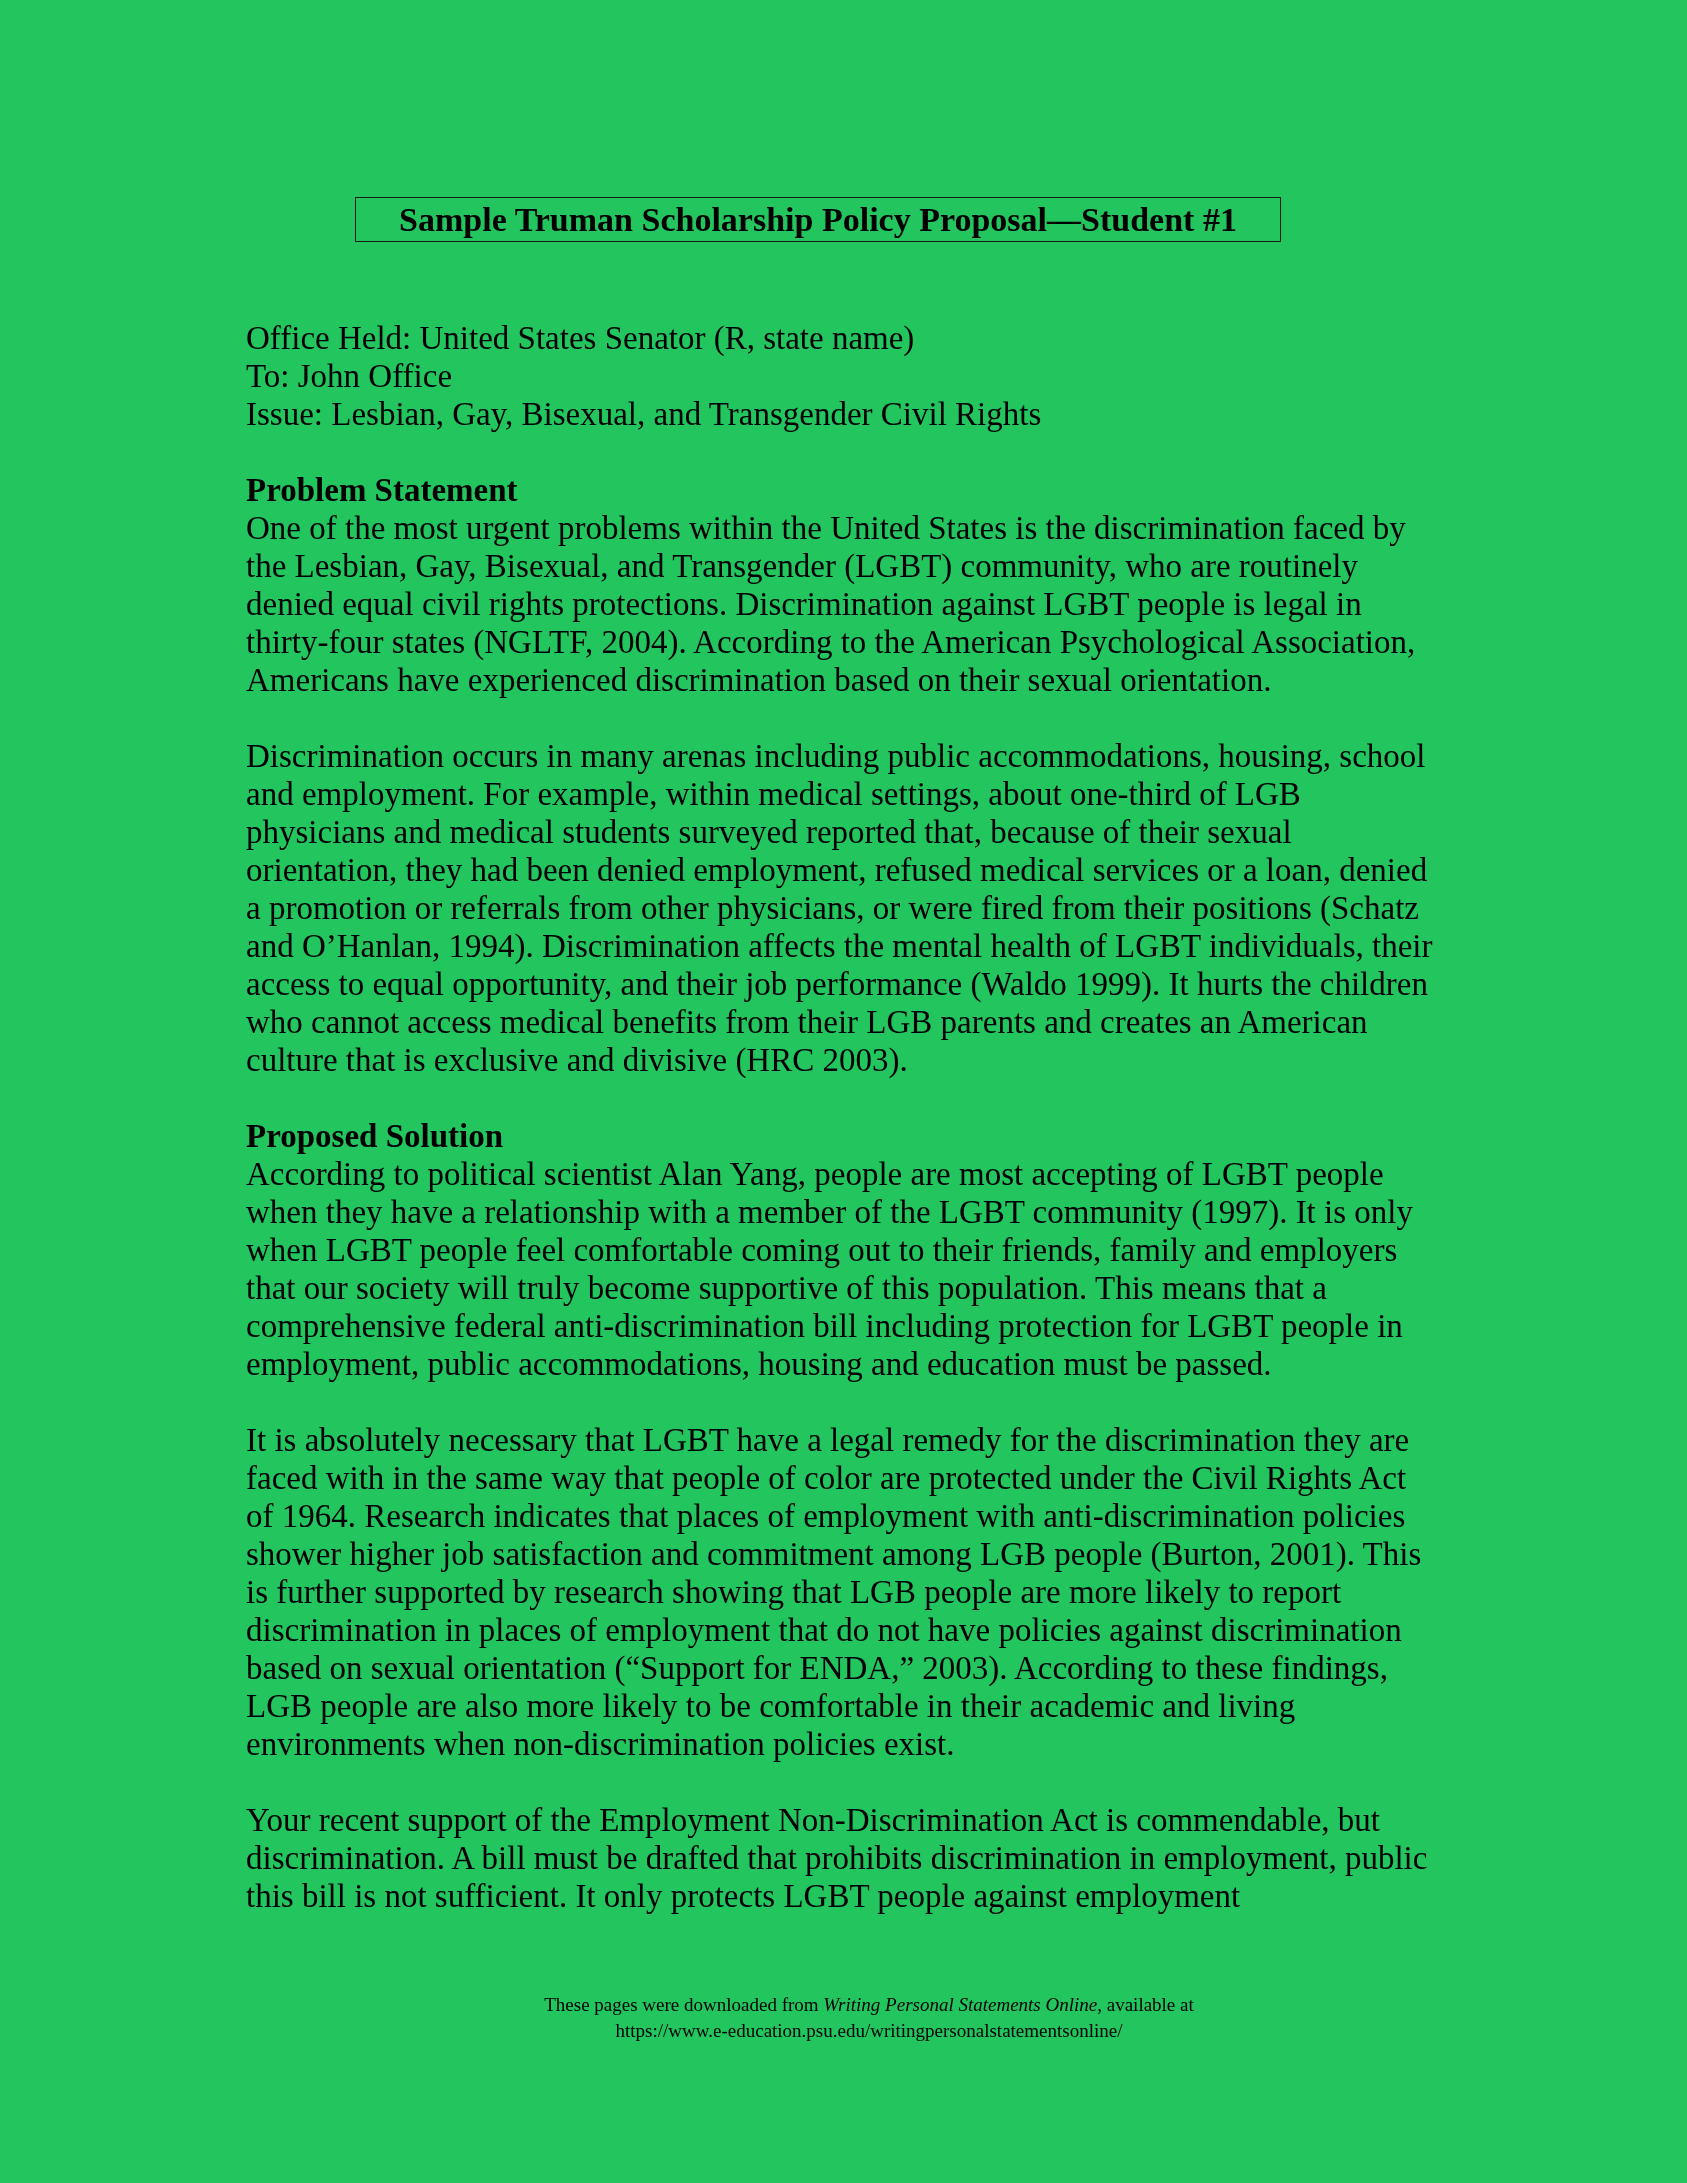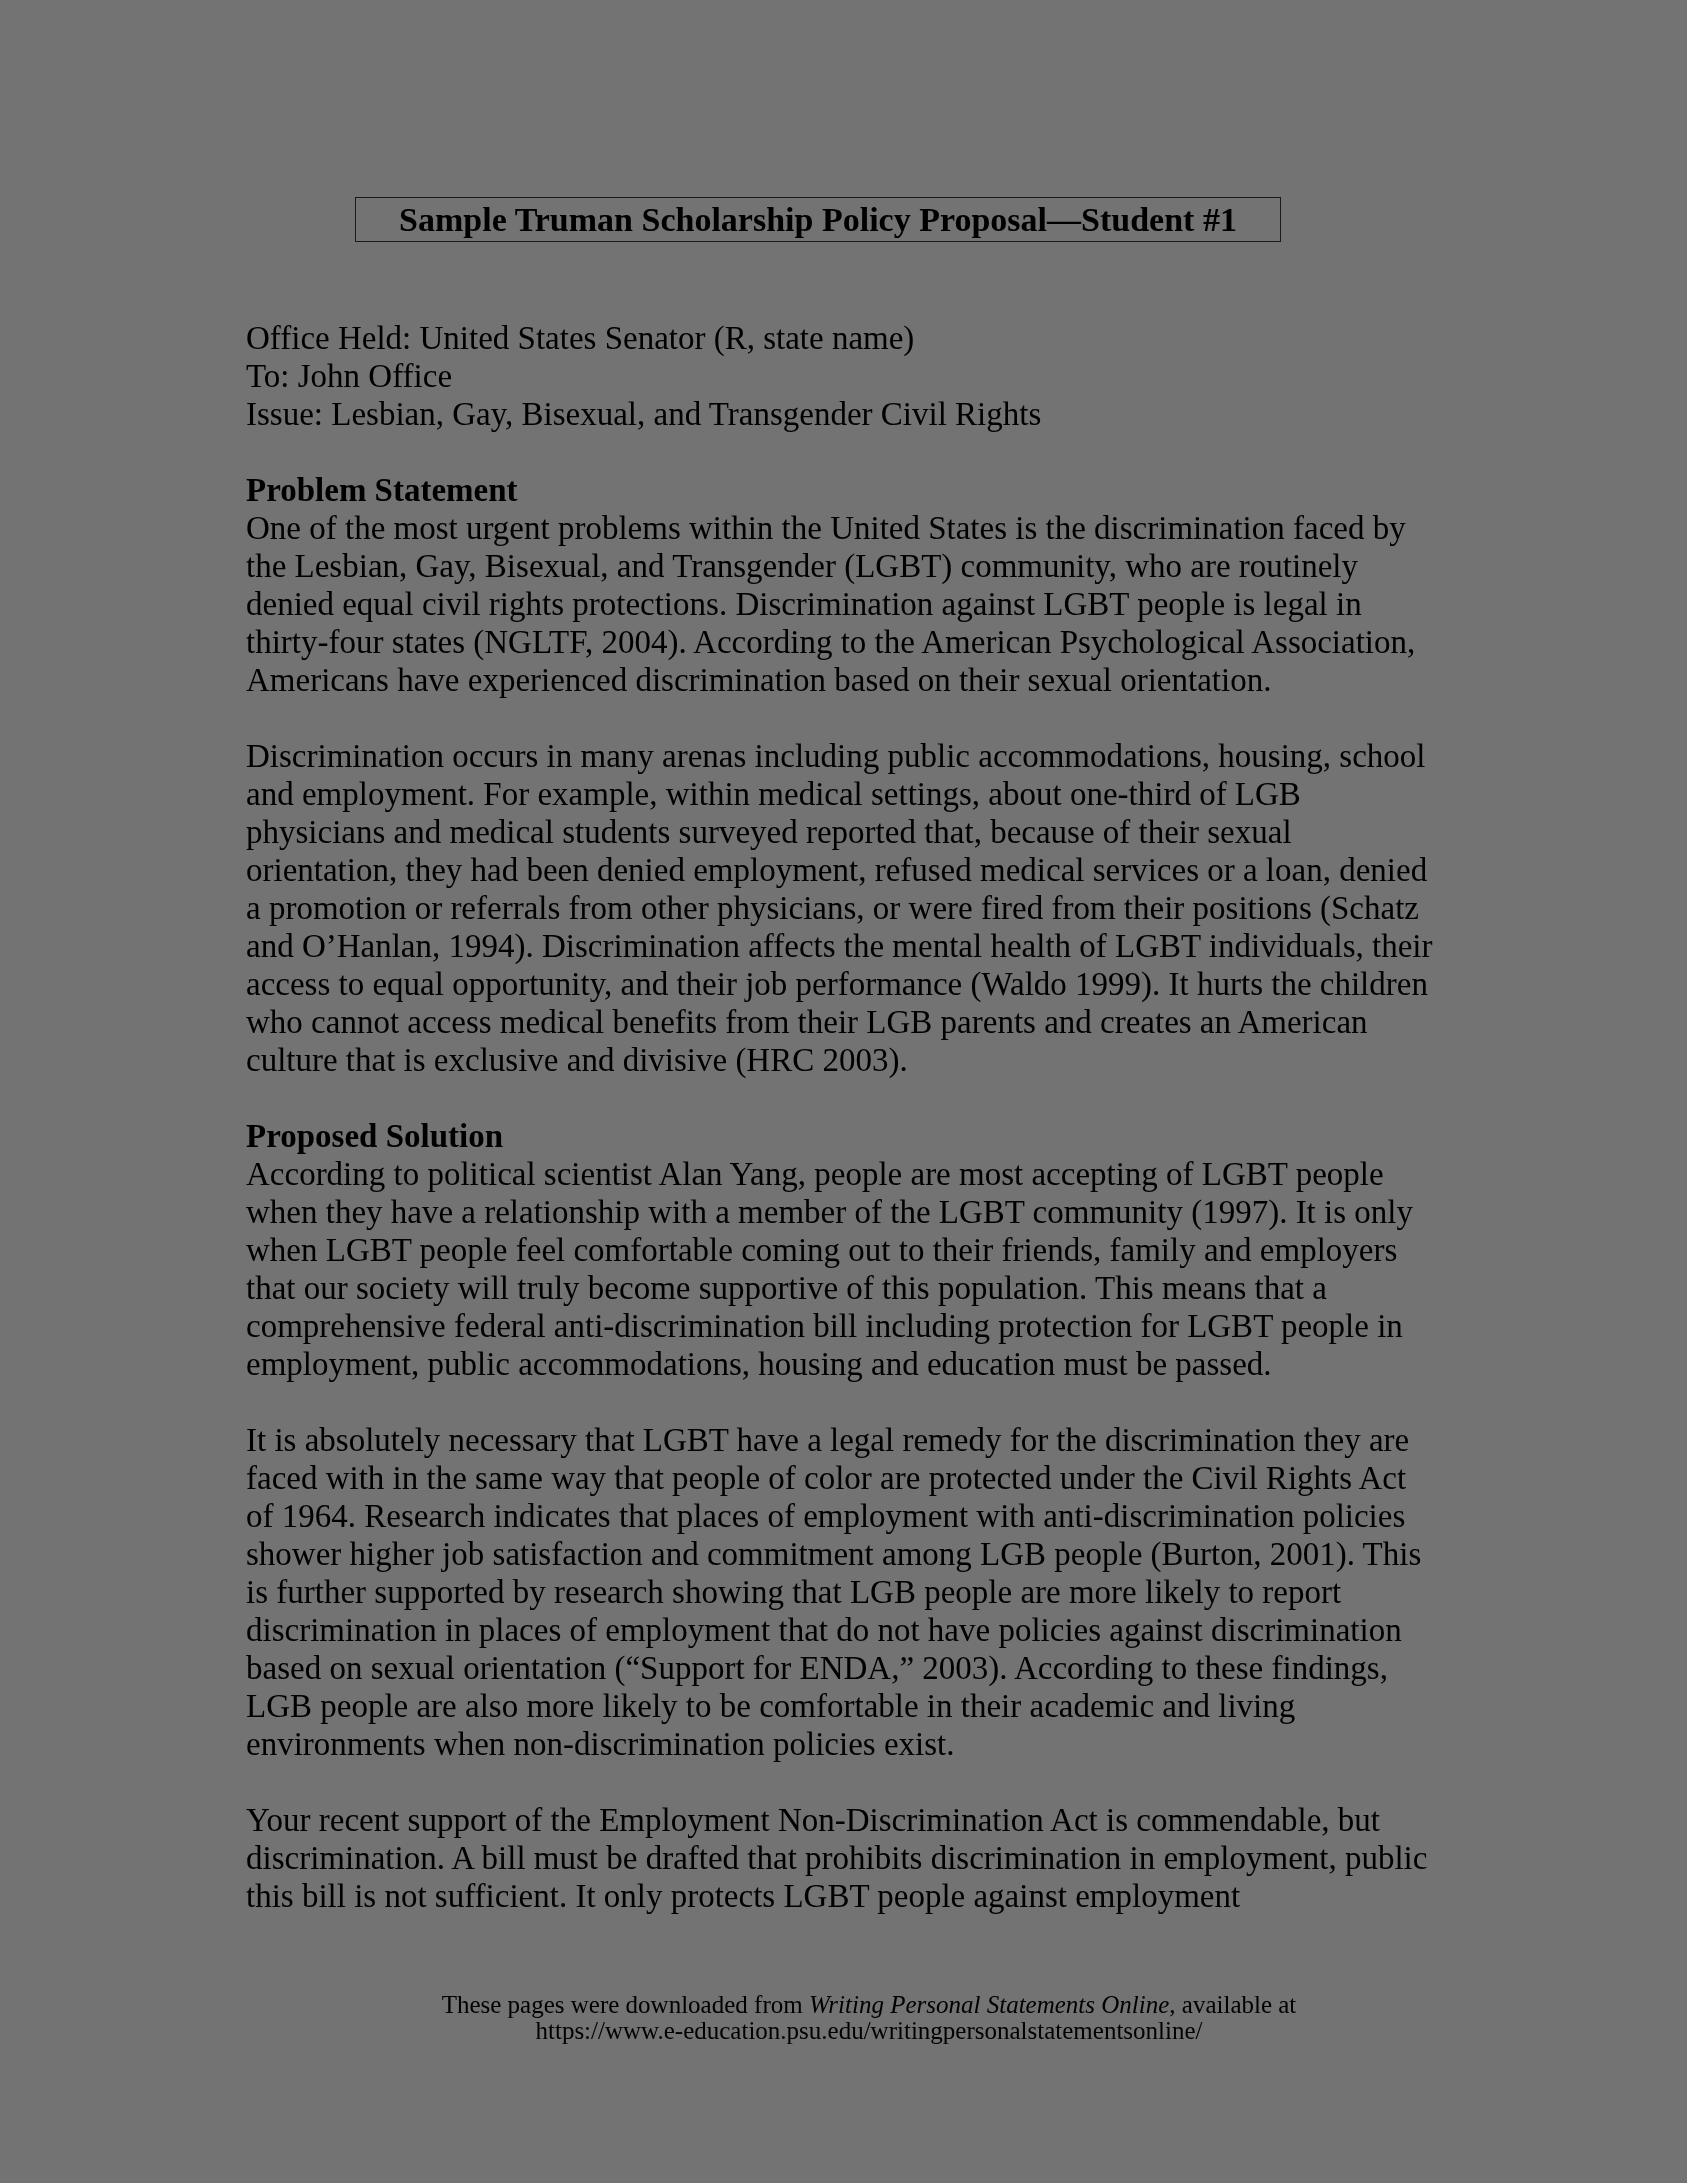--- a/index.html
+++ b/index.html
@@ -19,7 +19,7 @@
     position: absolute;
     left: 0; top: 0;
     width: 1687px; height: 2184px;
-    background: #737373;
+    background: #22c55e;
   }
   .title-box {
     position: absolute;

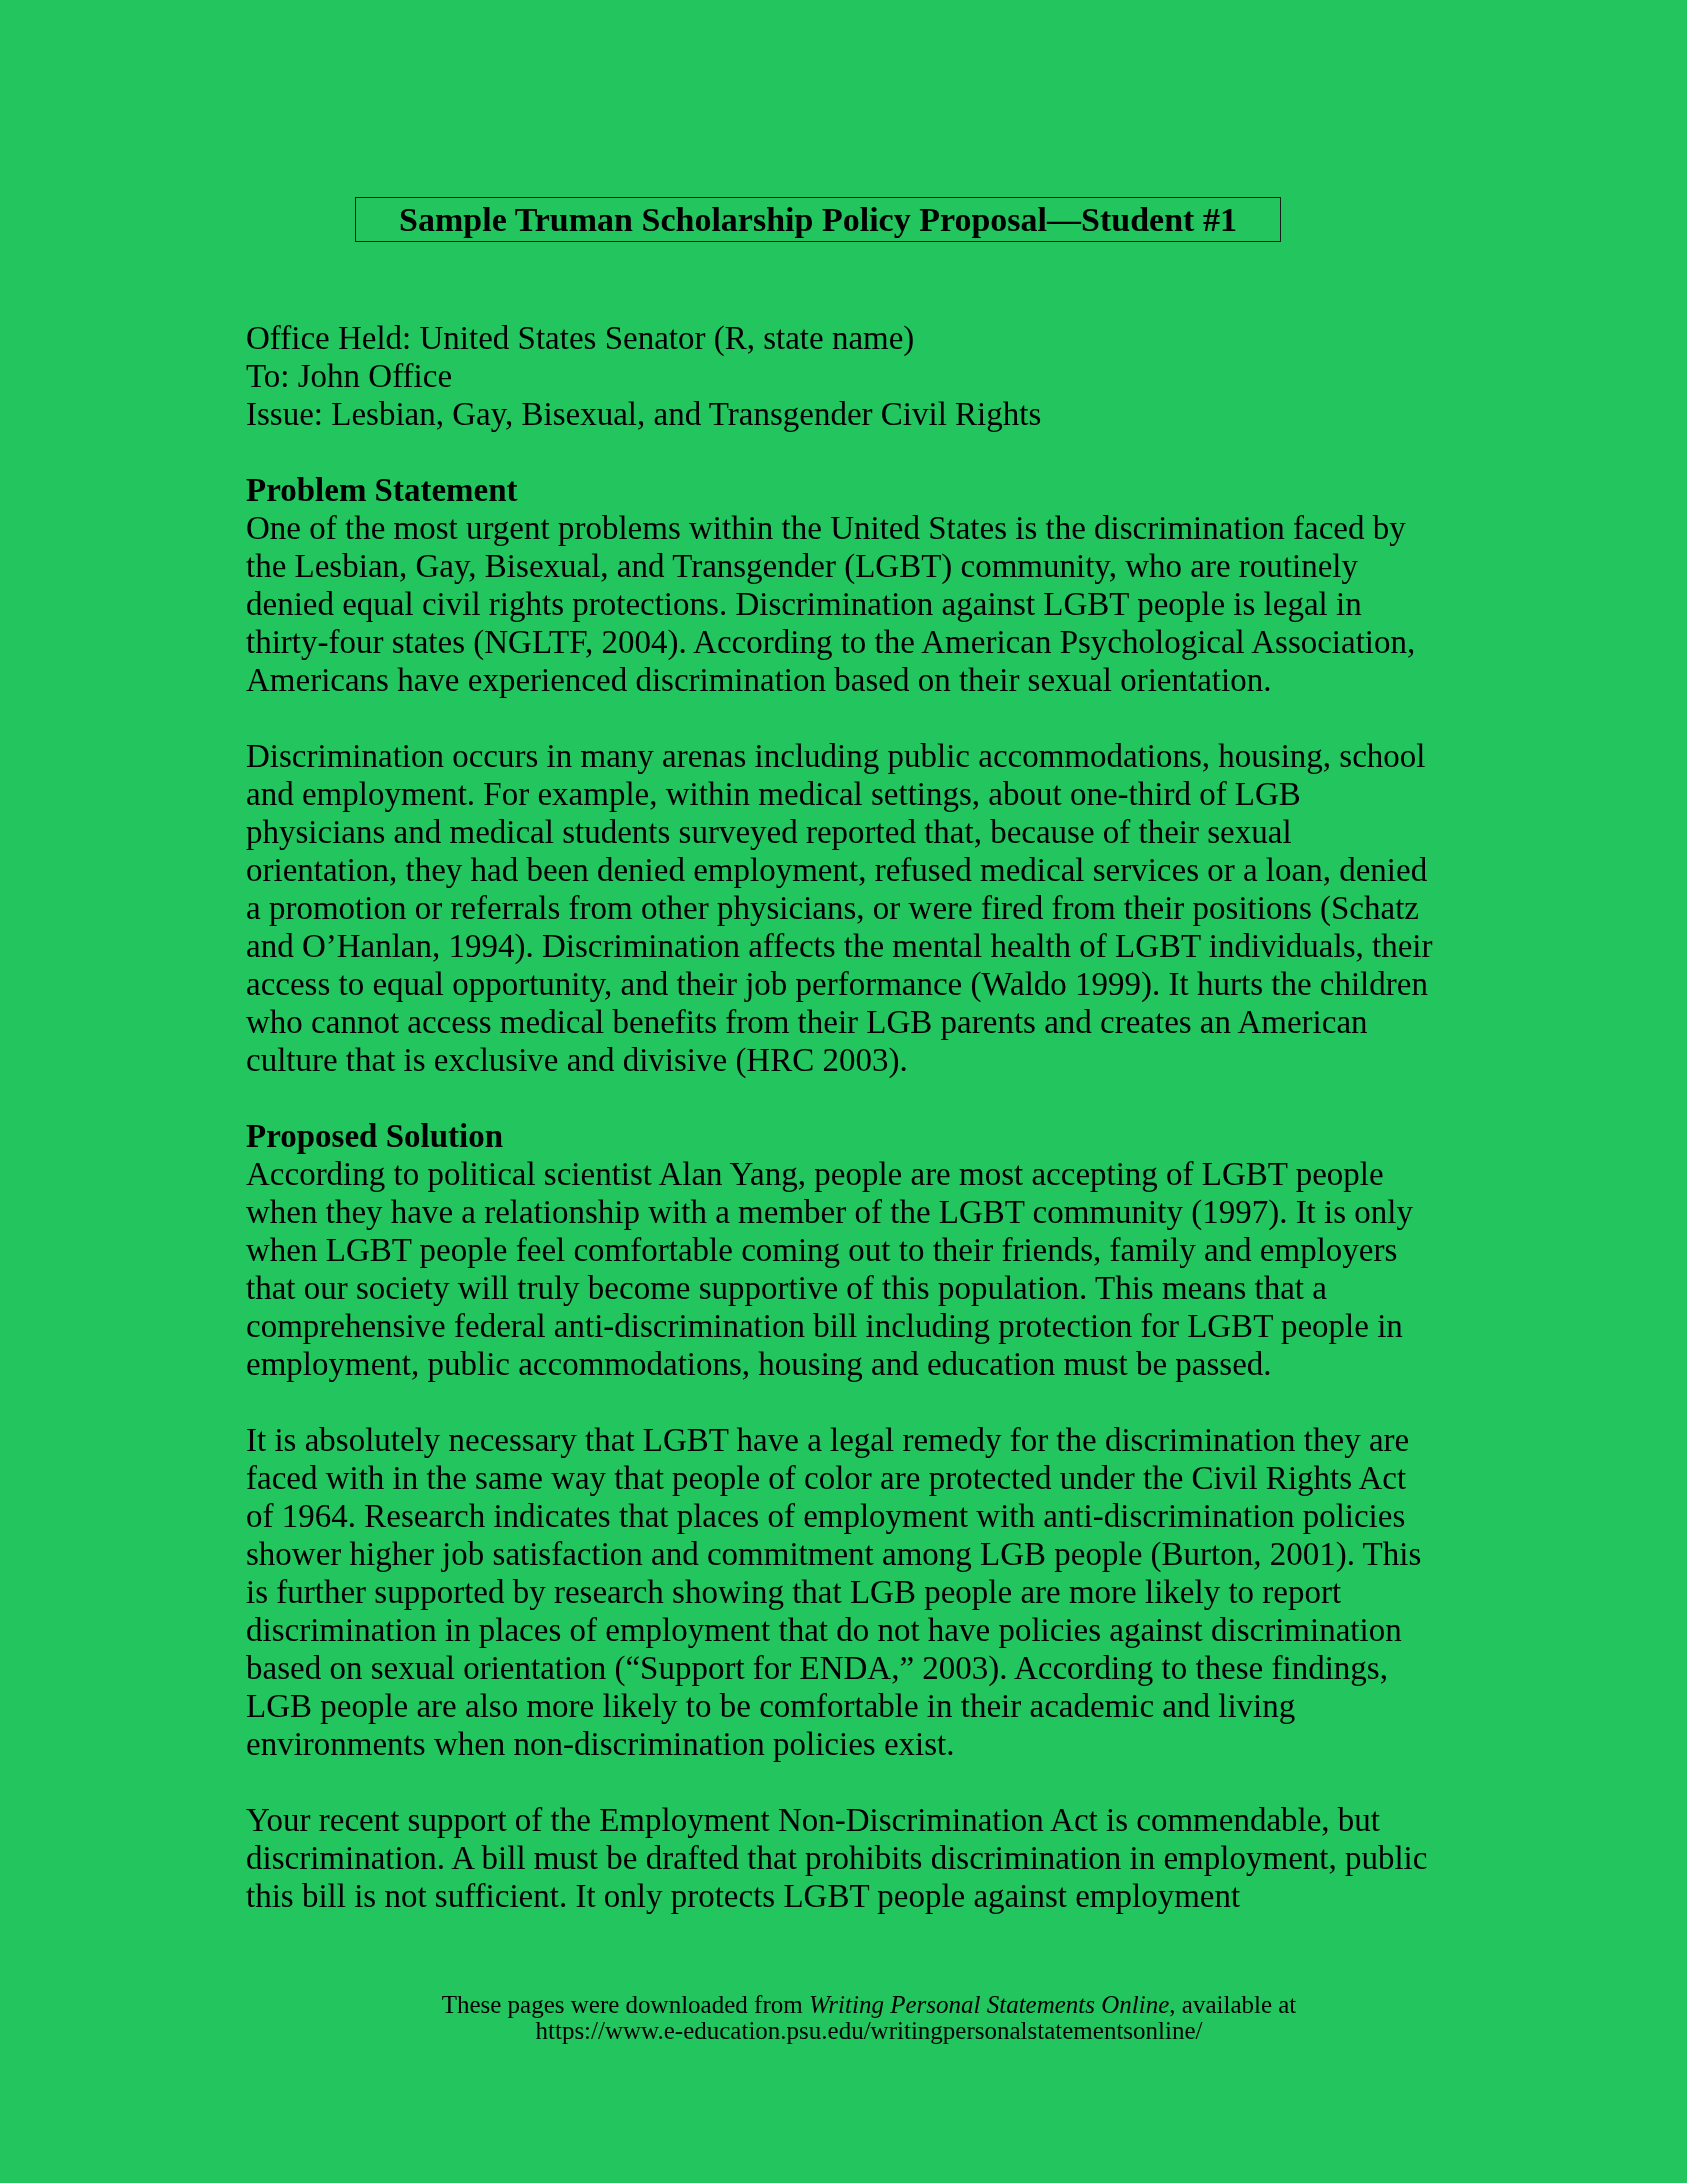--- a/index.html
+++ b/index.html
@@ -65,7 +65,7 @@
     top: 1992px;
     width: 1242px;
     text-align: center;
-    font-size: 25px;
+    font-size: 19px;
     line-height: 26px;
   }
   .footer .fline {

